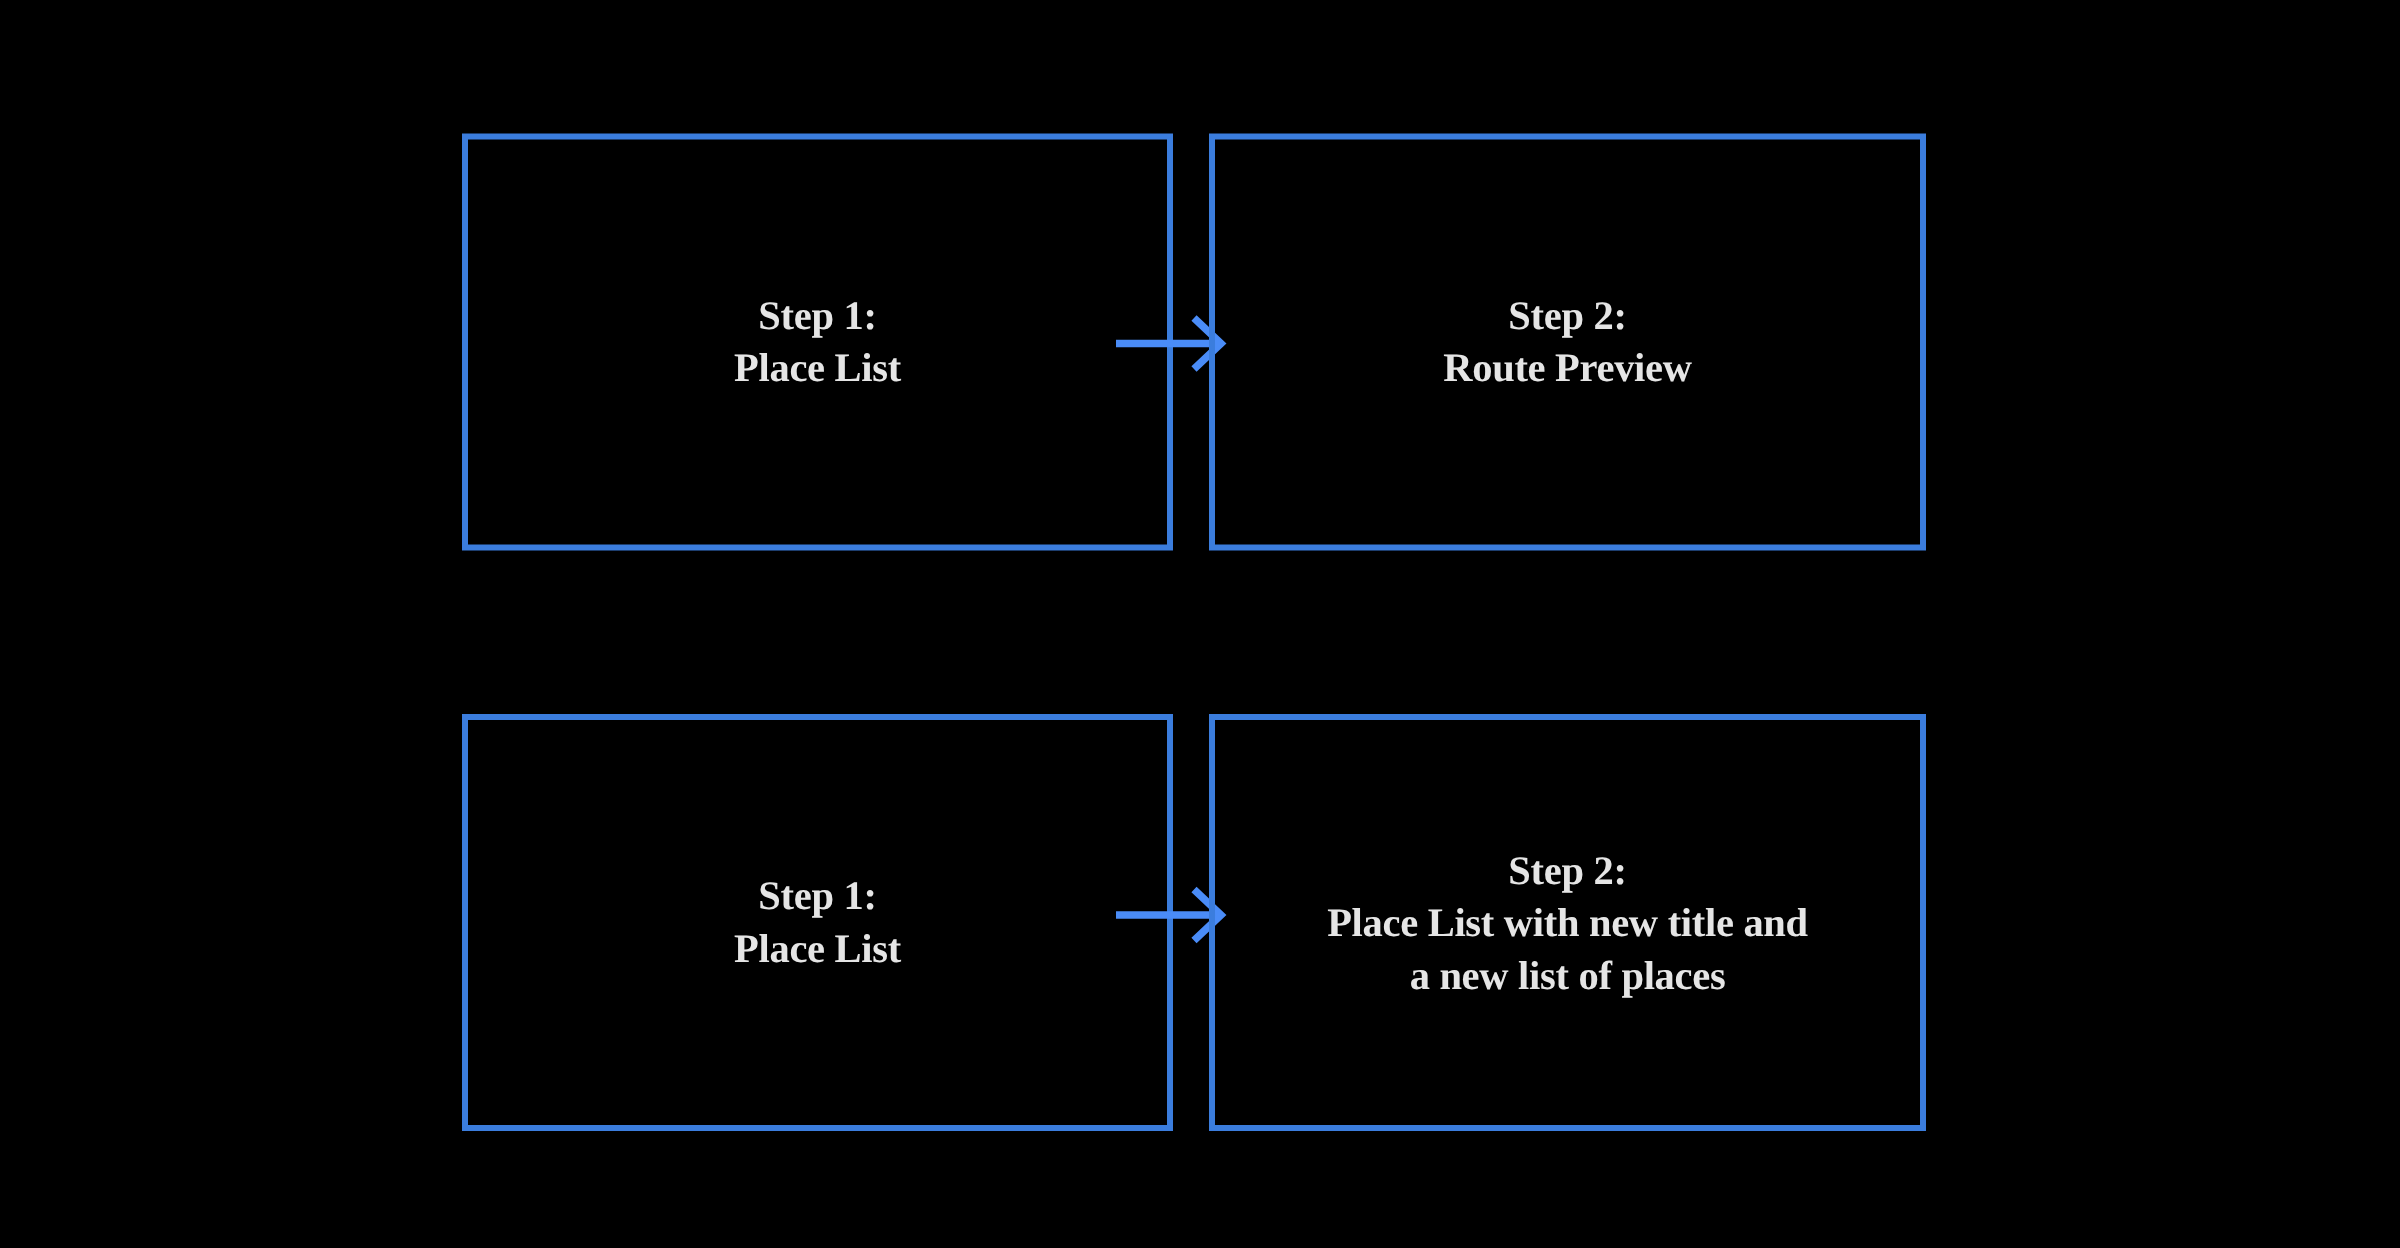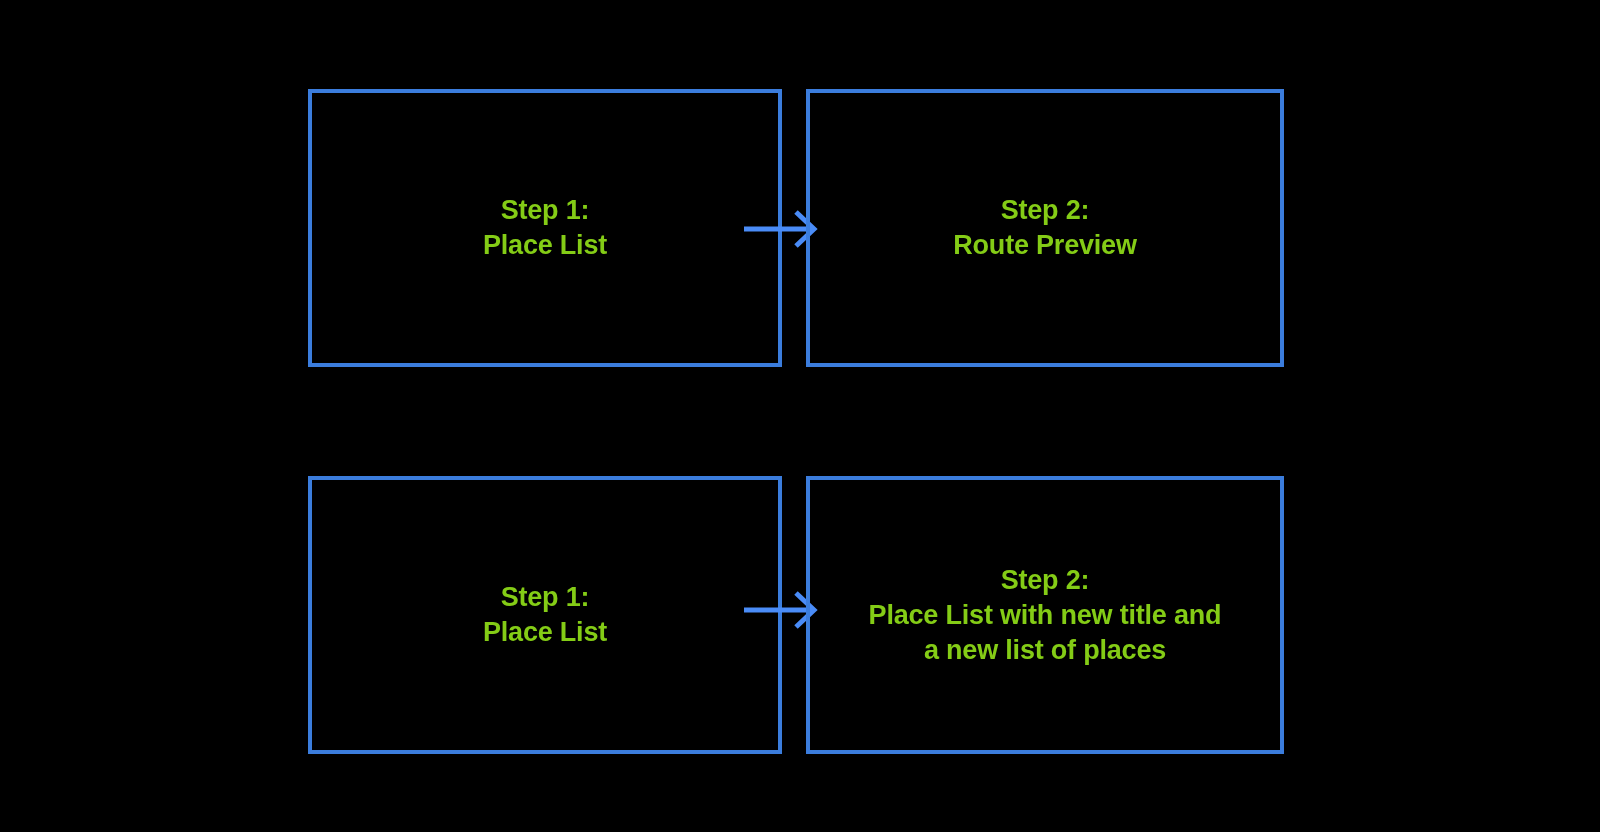--- a/index.html
+++ b/index.html
@@ -30,8 +30,8 @@
     text-align: center;
   }
   .box-label {
-    color: #84cc16;
-    font-family: Liberation Sans, sans-serif;
+    color: #e5e5e5;
+    font-family: Liberation Serif, serif;
     font-weight: bold;
     font-size: 27px;
     line-height: 35px;

